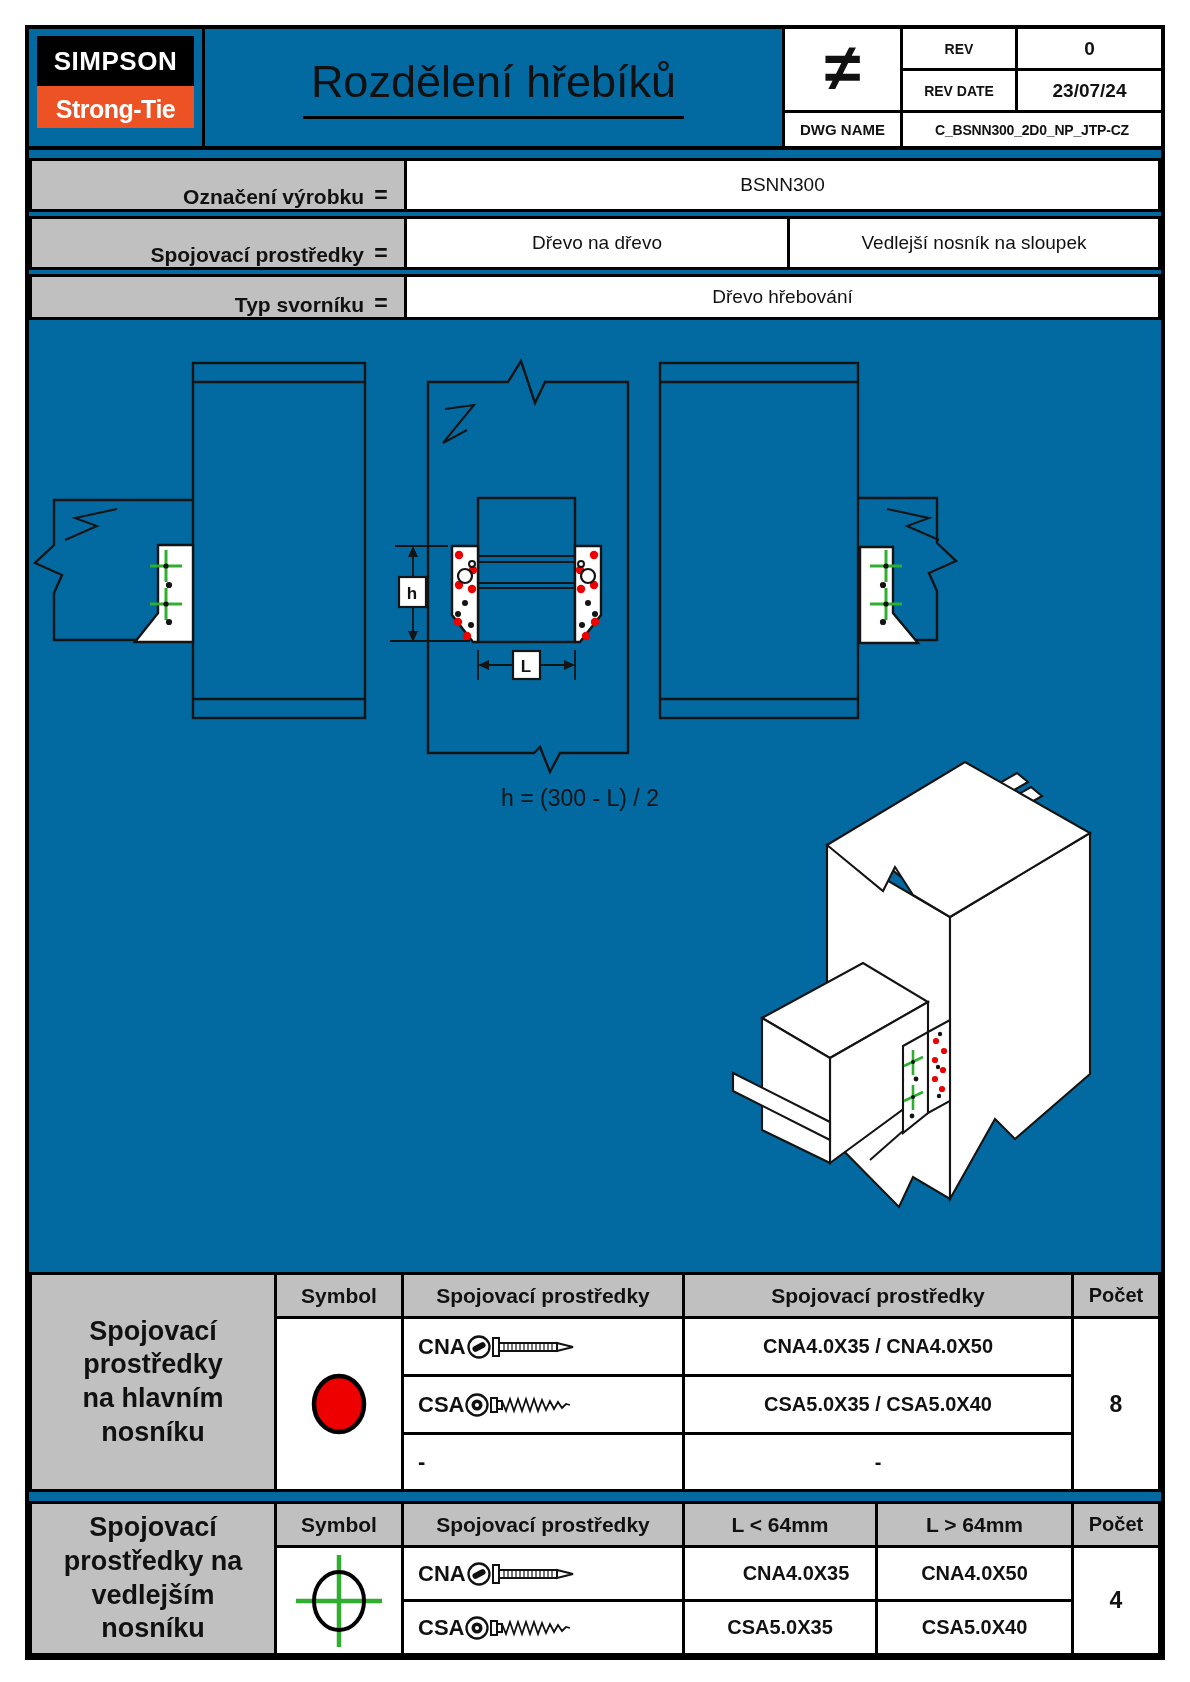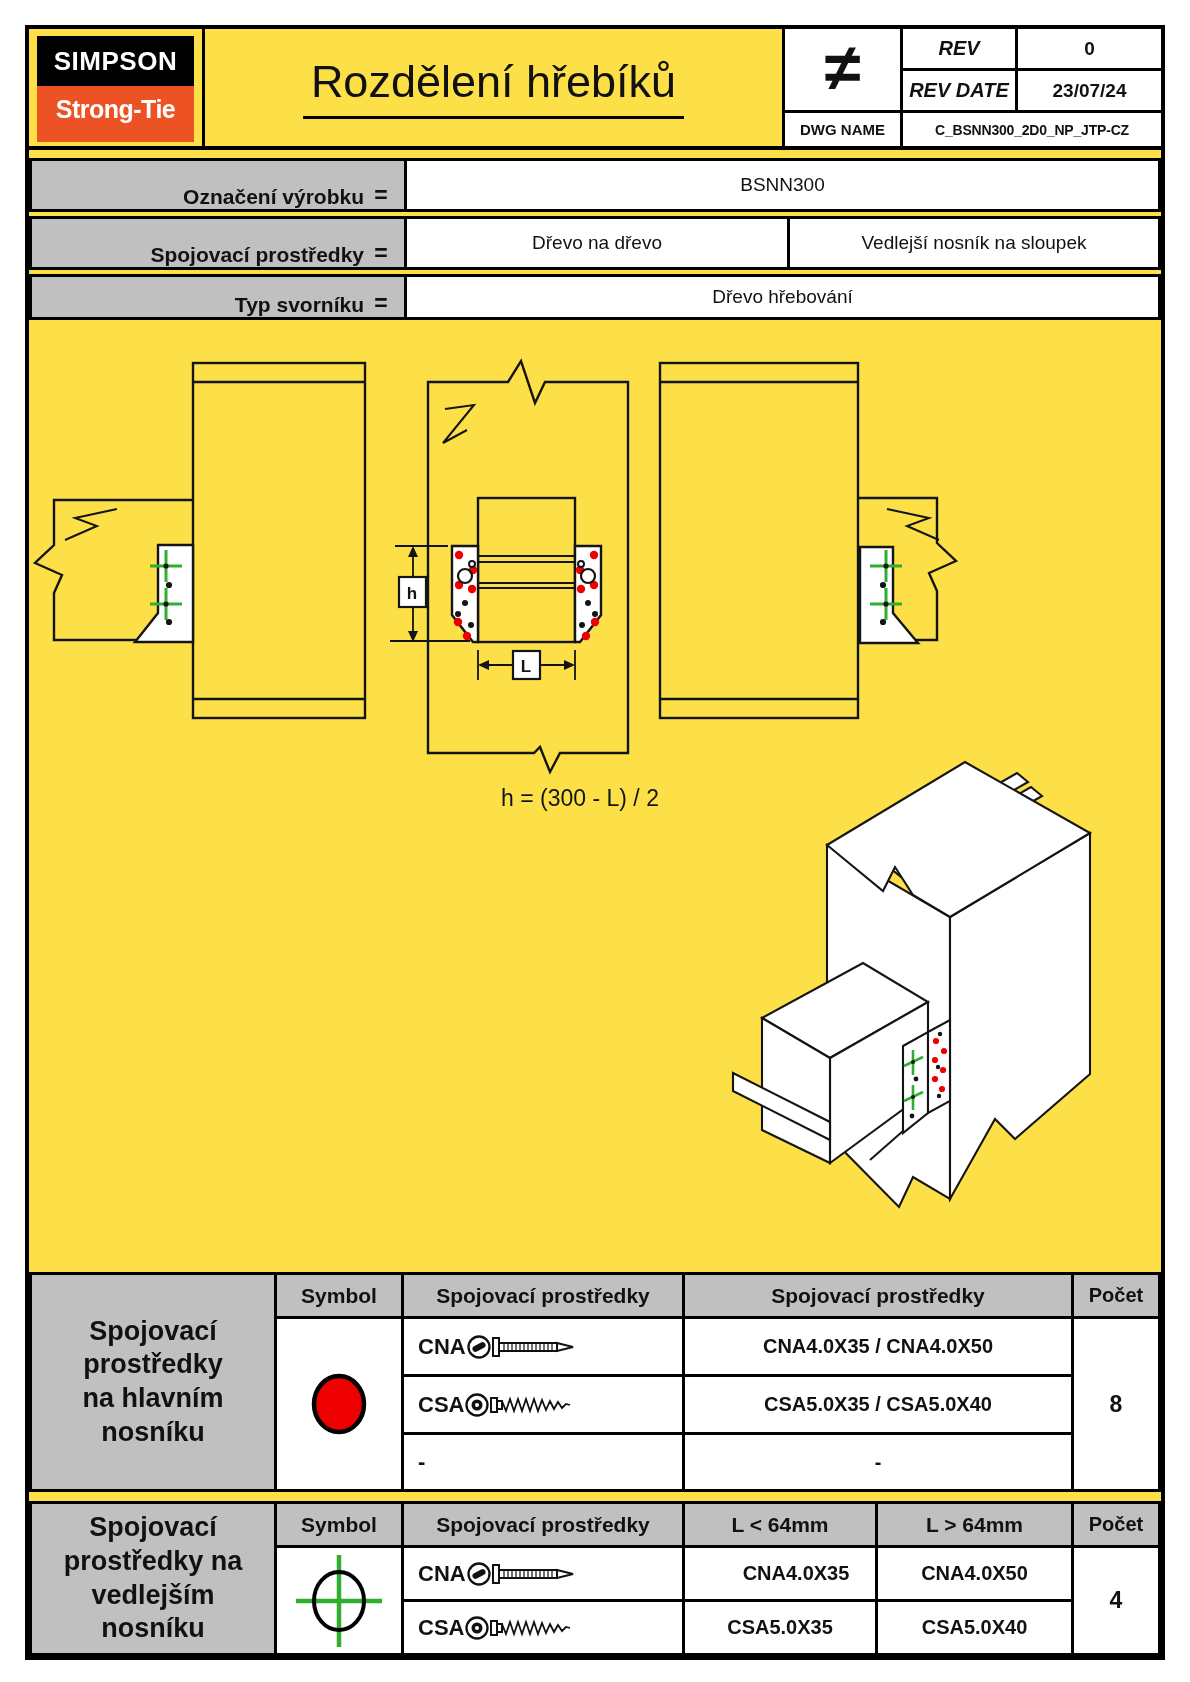--- a/index.html
+++ b/index.html
@@ -5,7 +5,7 @@
   * { margin:0; padding:0; box-sizing:border-box; }
   body { background:#fff; font-family:"Liberation Sans", sans-serif; color:#111; }
   .page { position:relative; width:1190px; height:1682px; background:#fff; overflow:hidden; }
-  .frame { position:absolute; left:25px; top:25px; width:1140px; height:1635px; border:4px solid #000; background:#fde047; }
+  .frame { position:absolute; left:25px; top:25px; width:1140px; height:1635px; border:4px solid #000; background:#0369a1; }
   .abs { position:absolute; }
 
   

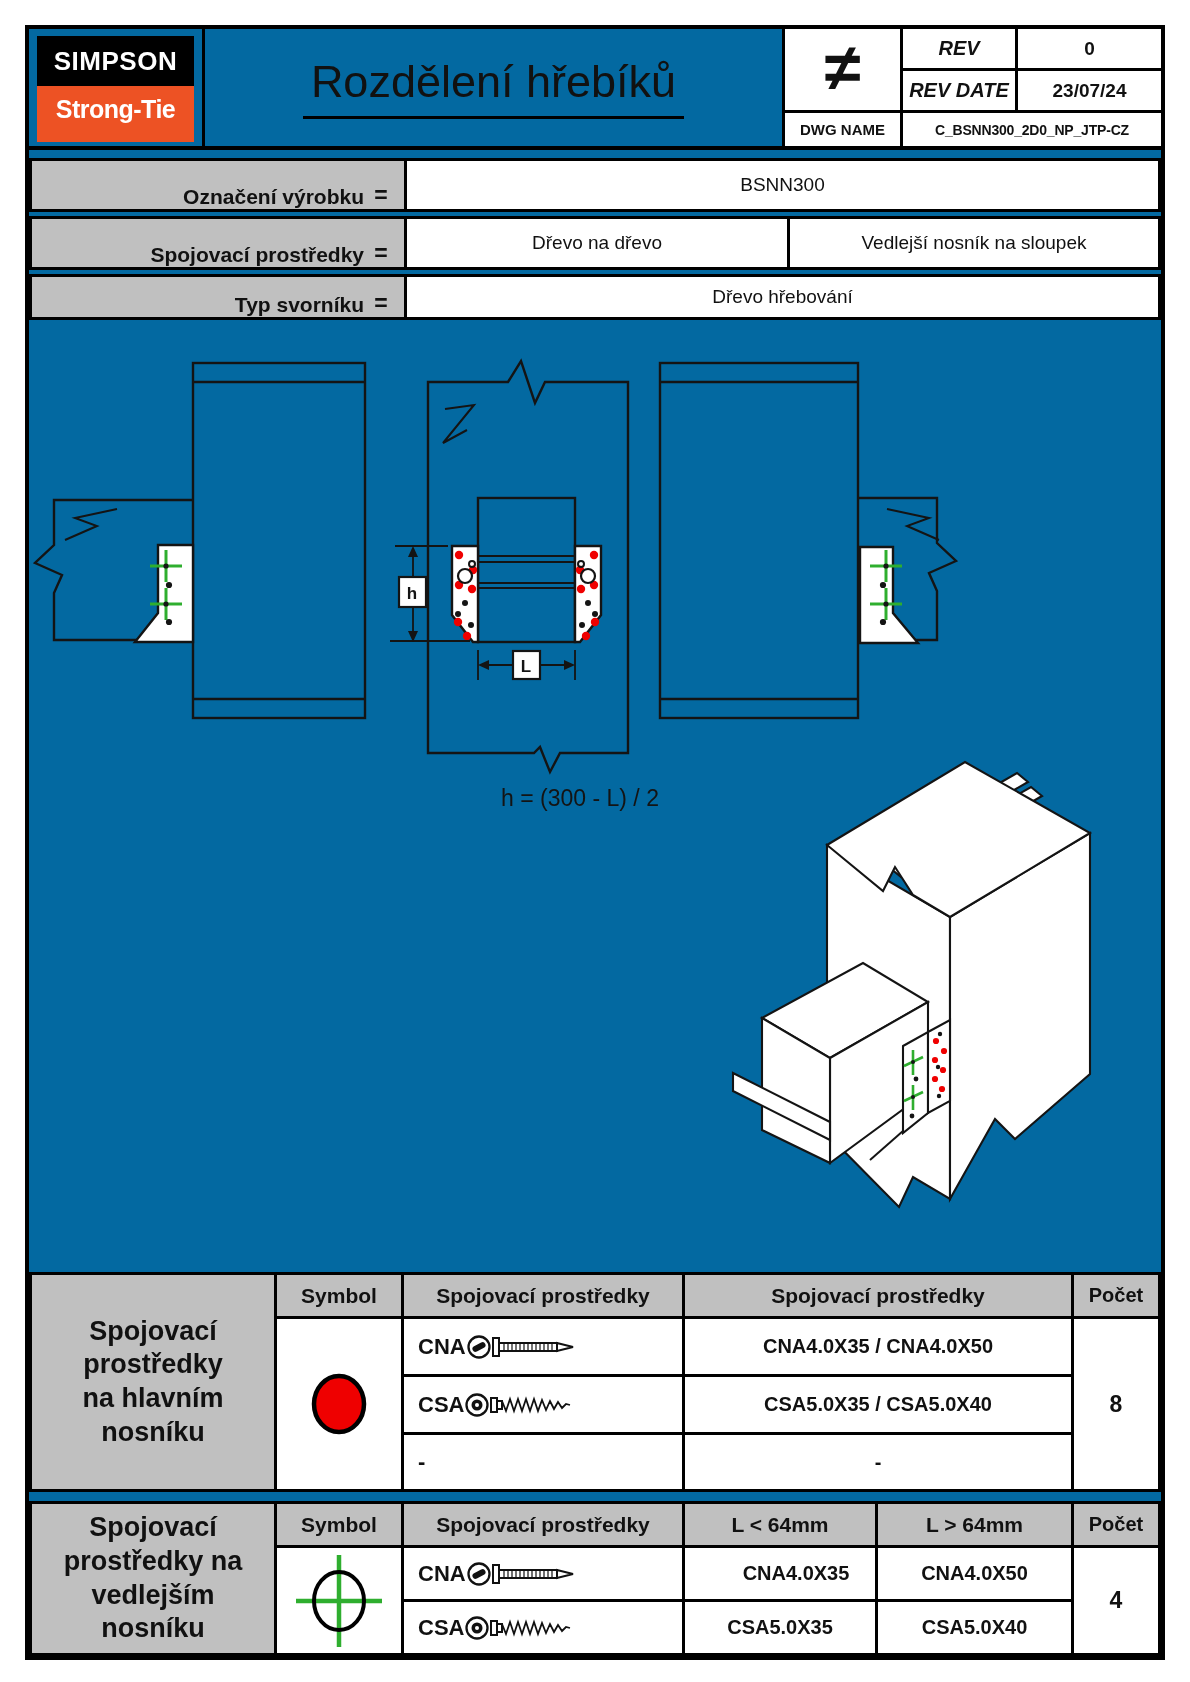--- a/index.html
+++ b/index.html
@@ -18,7 +18,7 @@
   .rev-grid { left:753px; top:0; width:379px; height:117px; display:grid; grid-template-columns:115px 112px 143px; grid-template-rows:39px 39px 33px; gap:3px; background:#000; border-left:3px solid #000; }
   .rev-grid > div { background:#fff; display:flex; align-items:center; justify-content:center; }
   .neq { grid-row:1/3; font-size:66px; font-weight:bold; line-height:1; padding-bottom:6px; }
-  .rev-label { font-size:20px; font-weight:bold;font-style:italic; }
+  .rev-label { font-size:14px; font-weight:bold; }
   .rev-value { font-size:19px; font-weight:bold; }
   .dwg-label { font-size:15px; font-weight:bold; }
   .dwg-value { grid-column:2/4; font-size:14px; font-weight:bold; letter-spacing:-.2px; }

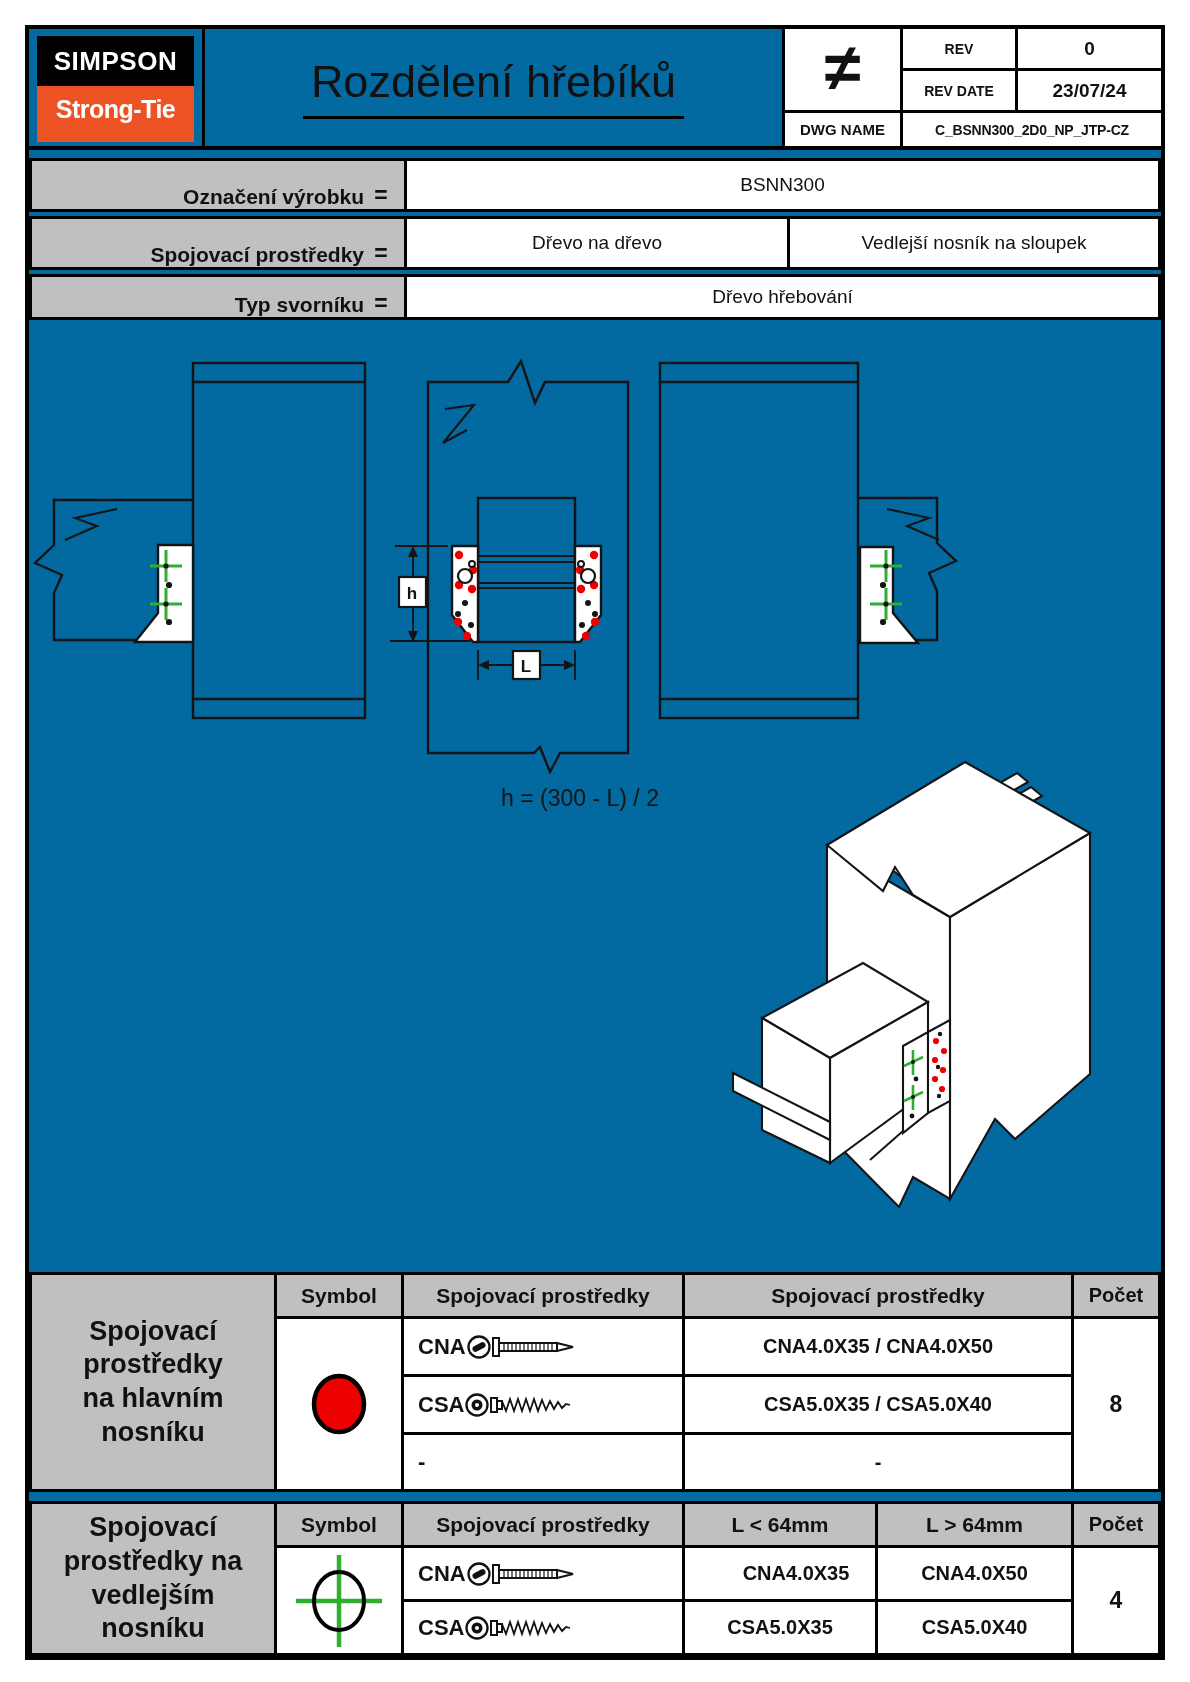--- a/index.html
+++ b/index.html
@@ -12,7 +12,7 @@
   .header { left:0; top:0; width:1132px; height:121px; border-bottom:4px solid #000; }
   .logo-cell { left:0; top:0; width:176px; height:117px; border-right:3px solid #000; padding:7px 8px; }
   .logo-top { background:#000; color:#fff; font-weight:bold; font-size:26px; letter-spacing:.5px; text-align:center; padding:10px 0 9px; }
-  .logo-bottom { background:#ED5224; color:#fff; font-weight:bold; font-size:25px; text-align:center; padding:9px 0 18px; letter-spacing:-.5px; }
+  .logo-bottom { background:#ED5224; color:#fff; font-weight:bold; font-size:25px; text-align:center; padding:9px 0 4px; letter-spacing:-.5px; }
   .title-cell { left:176px; top:0; width:577px; height:117px; display:flex; align-items:center; justify-content:center; }
   .title-cell span { font-size:45px; border-bottom:3px solid #000; padding:0 8px 8px; }
   .rev-grid { left:753px; top:0; width:379px; height:117px; display:grid; grid-template-columns:115px 112px 143px; grid-template-rows:39px 39px 33px; gap:3px; background:#000; border-left:3px solid #000; }

